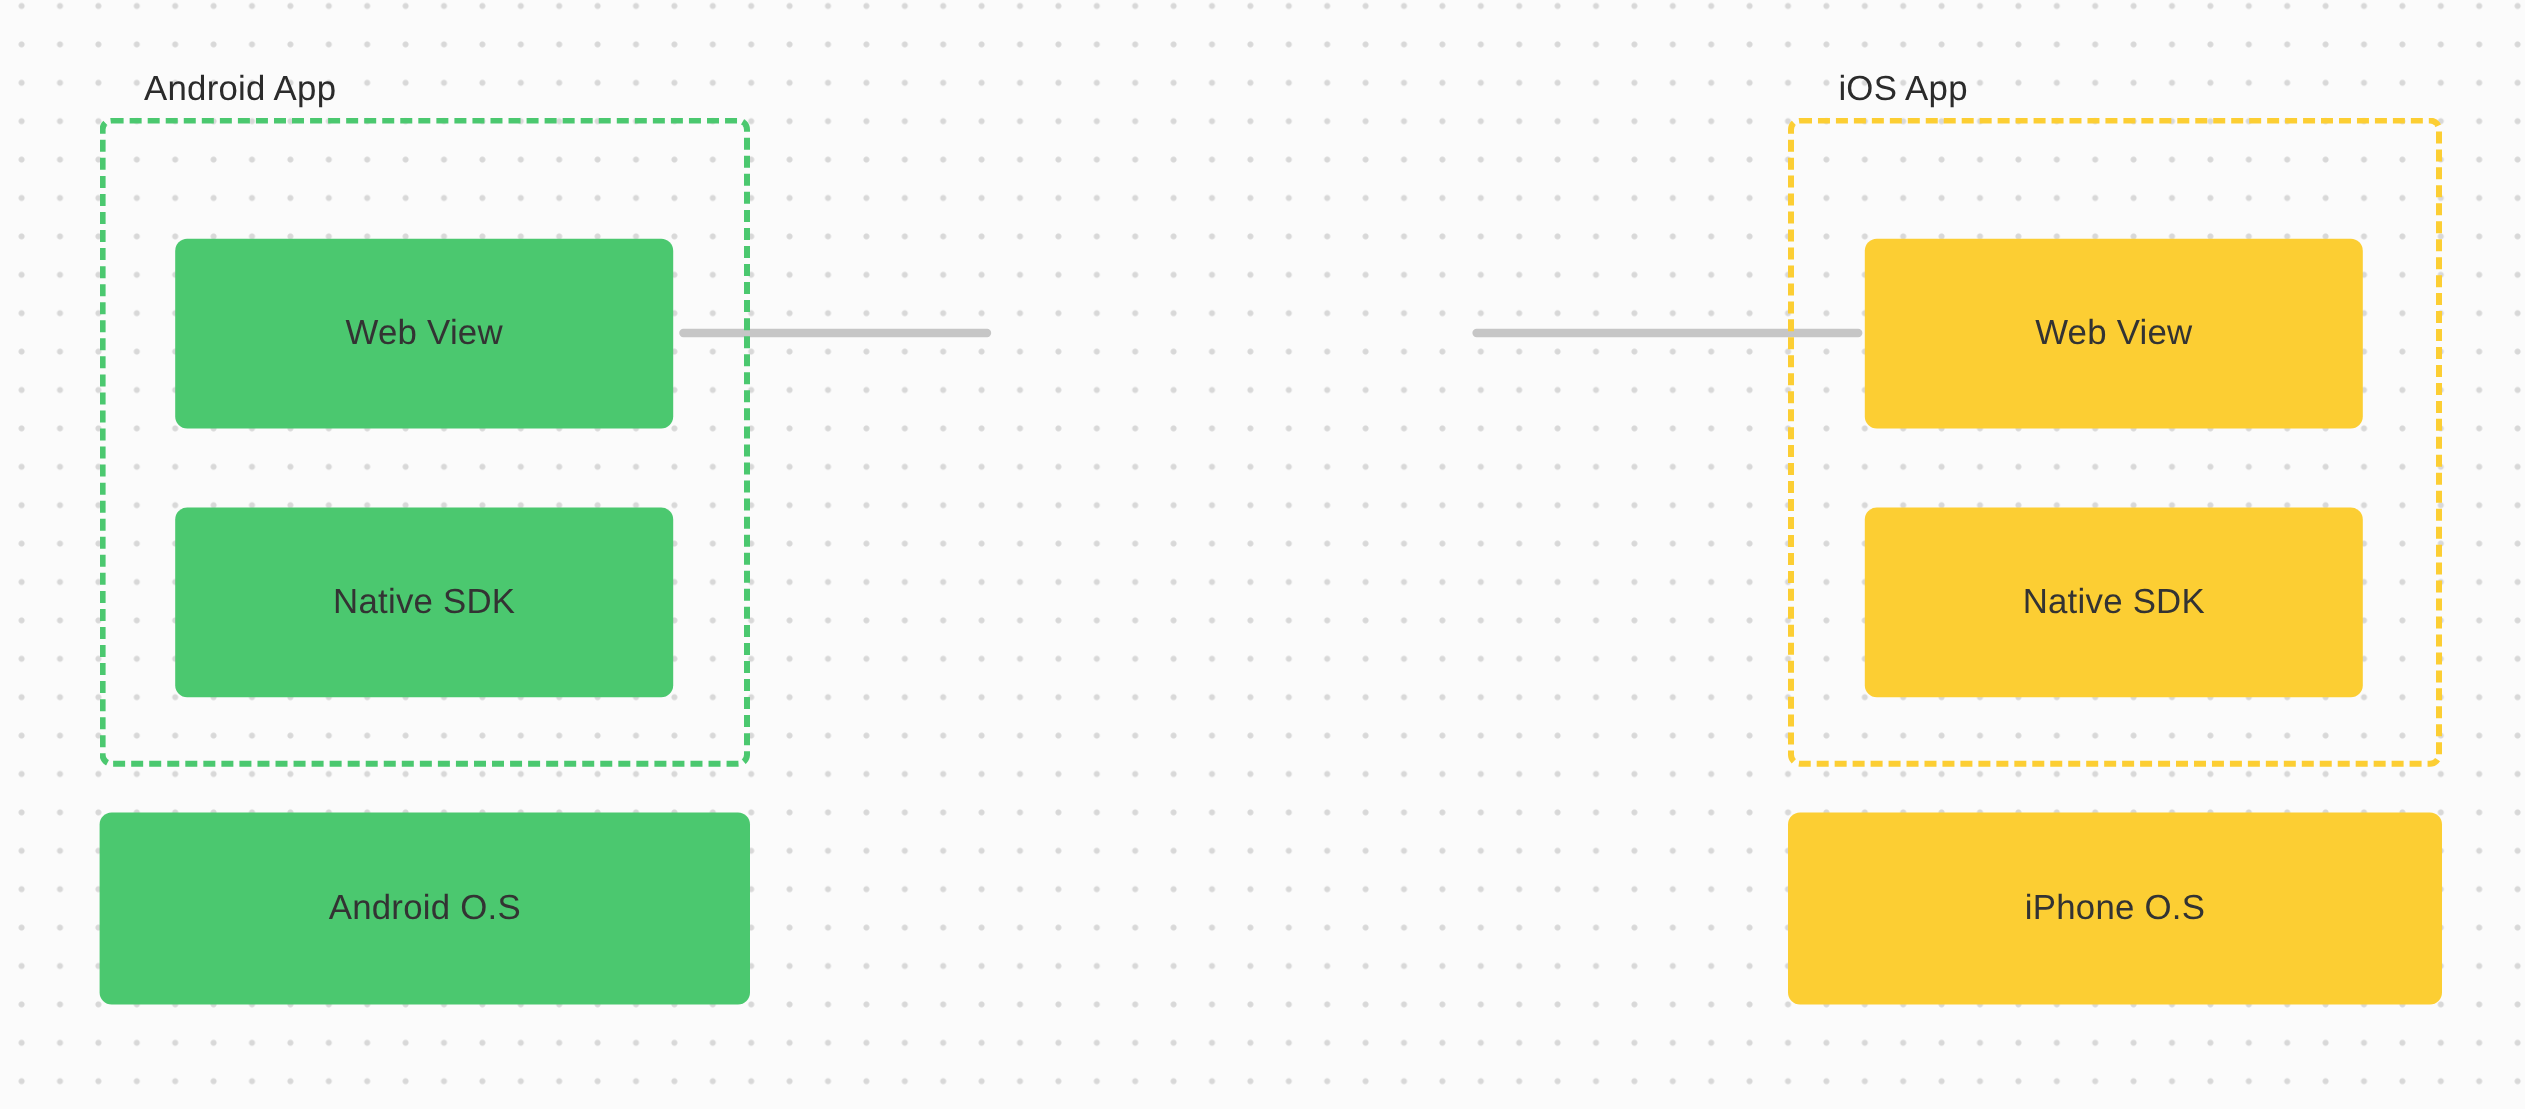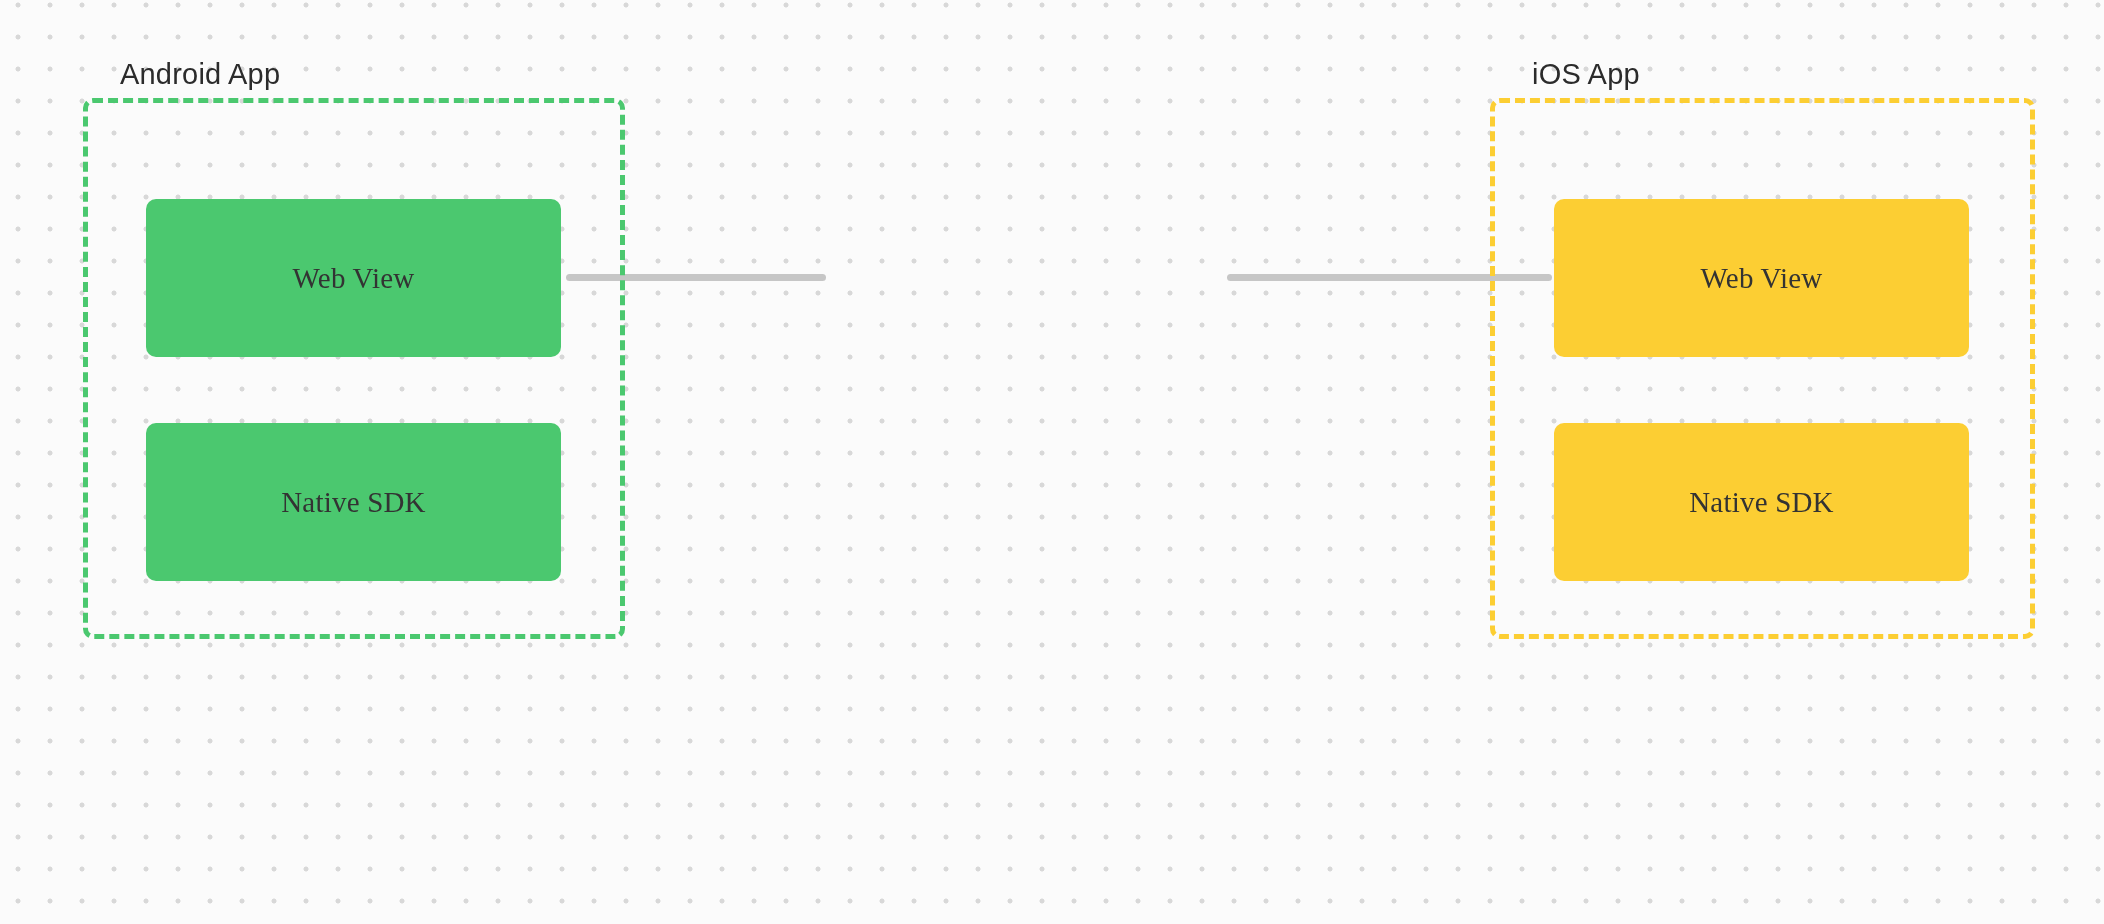--- a/index.html
+++ b/index.html
@@ -62,7 +62,6 @@
     font-size: 29px;
     color: var(--text);
     letter-spacing: 0.2px;
-    font-family: Liberation Serif, serif;
   }
   .node.green  { background: var(--green); }
   .node.yellow { background: var(--yellow); }

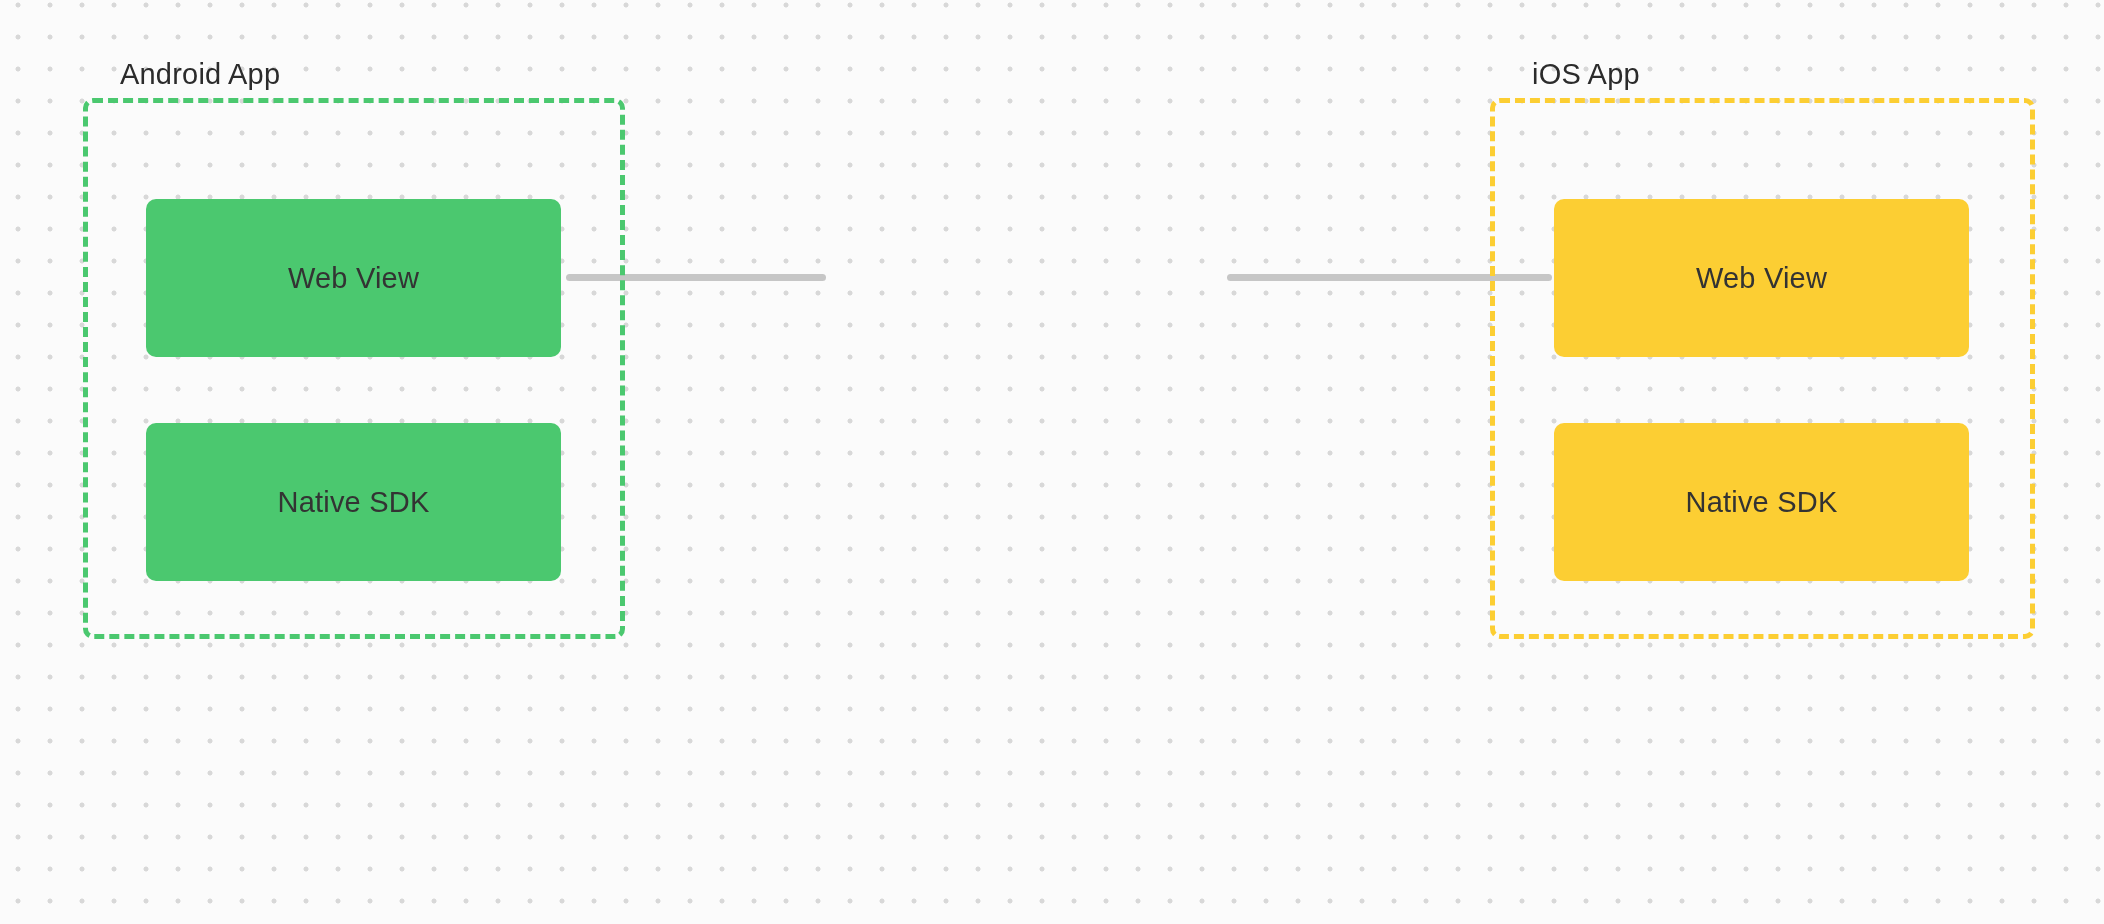--- a/index.html
+++ b/index.html
@@ -117,6 +117,7 @@
 
   <div class="node green android-nativesdk">Native SDK</div>
 
+  <div class="node green android-os">Android O.S</div>
 
 
   <div class="group-label ios-label">iOS App</div>

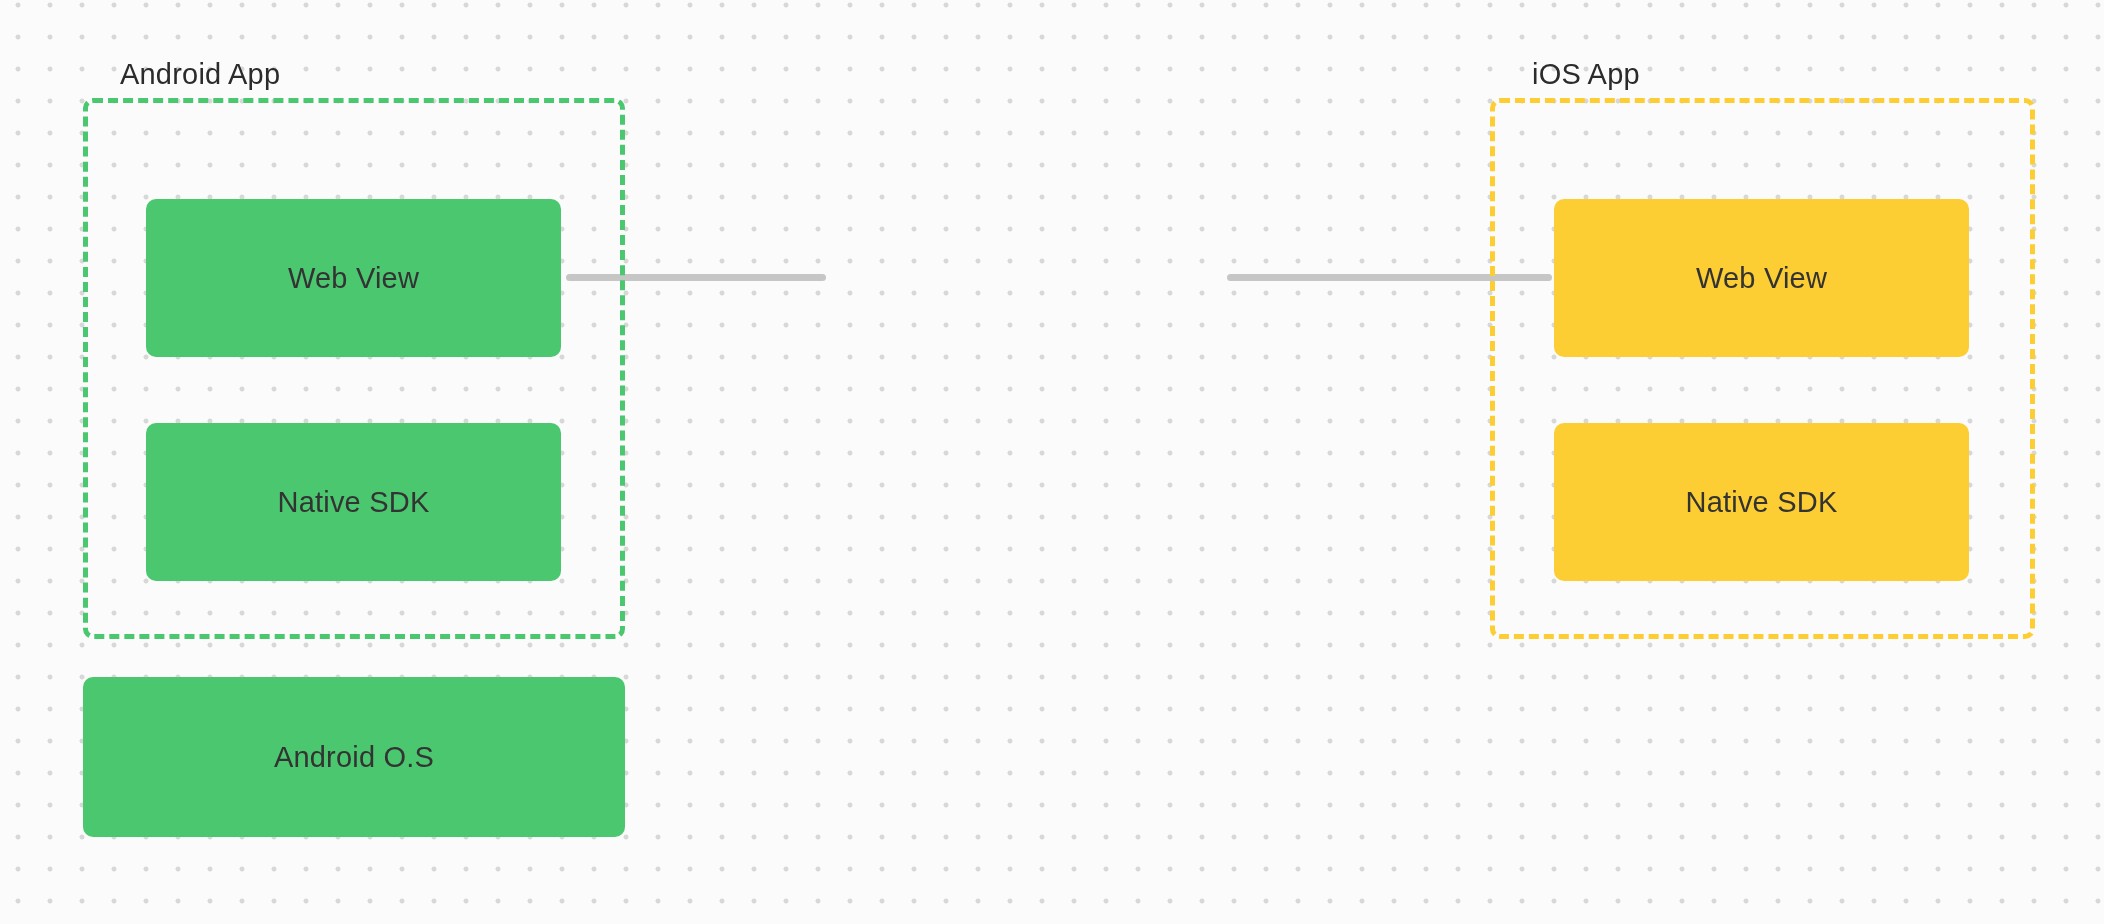--- a/index.html
+++ b/index.html
@@ -128,6 +128,7 @@
 
   <div class="node yellow ios-nativesdk">Native SDK</div>
 
+  <div class="node yellow ios-os">iPhone O.S</div>
 
 </div>
 

